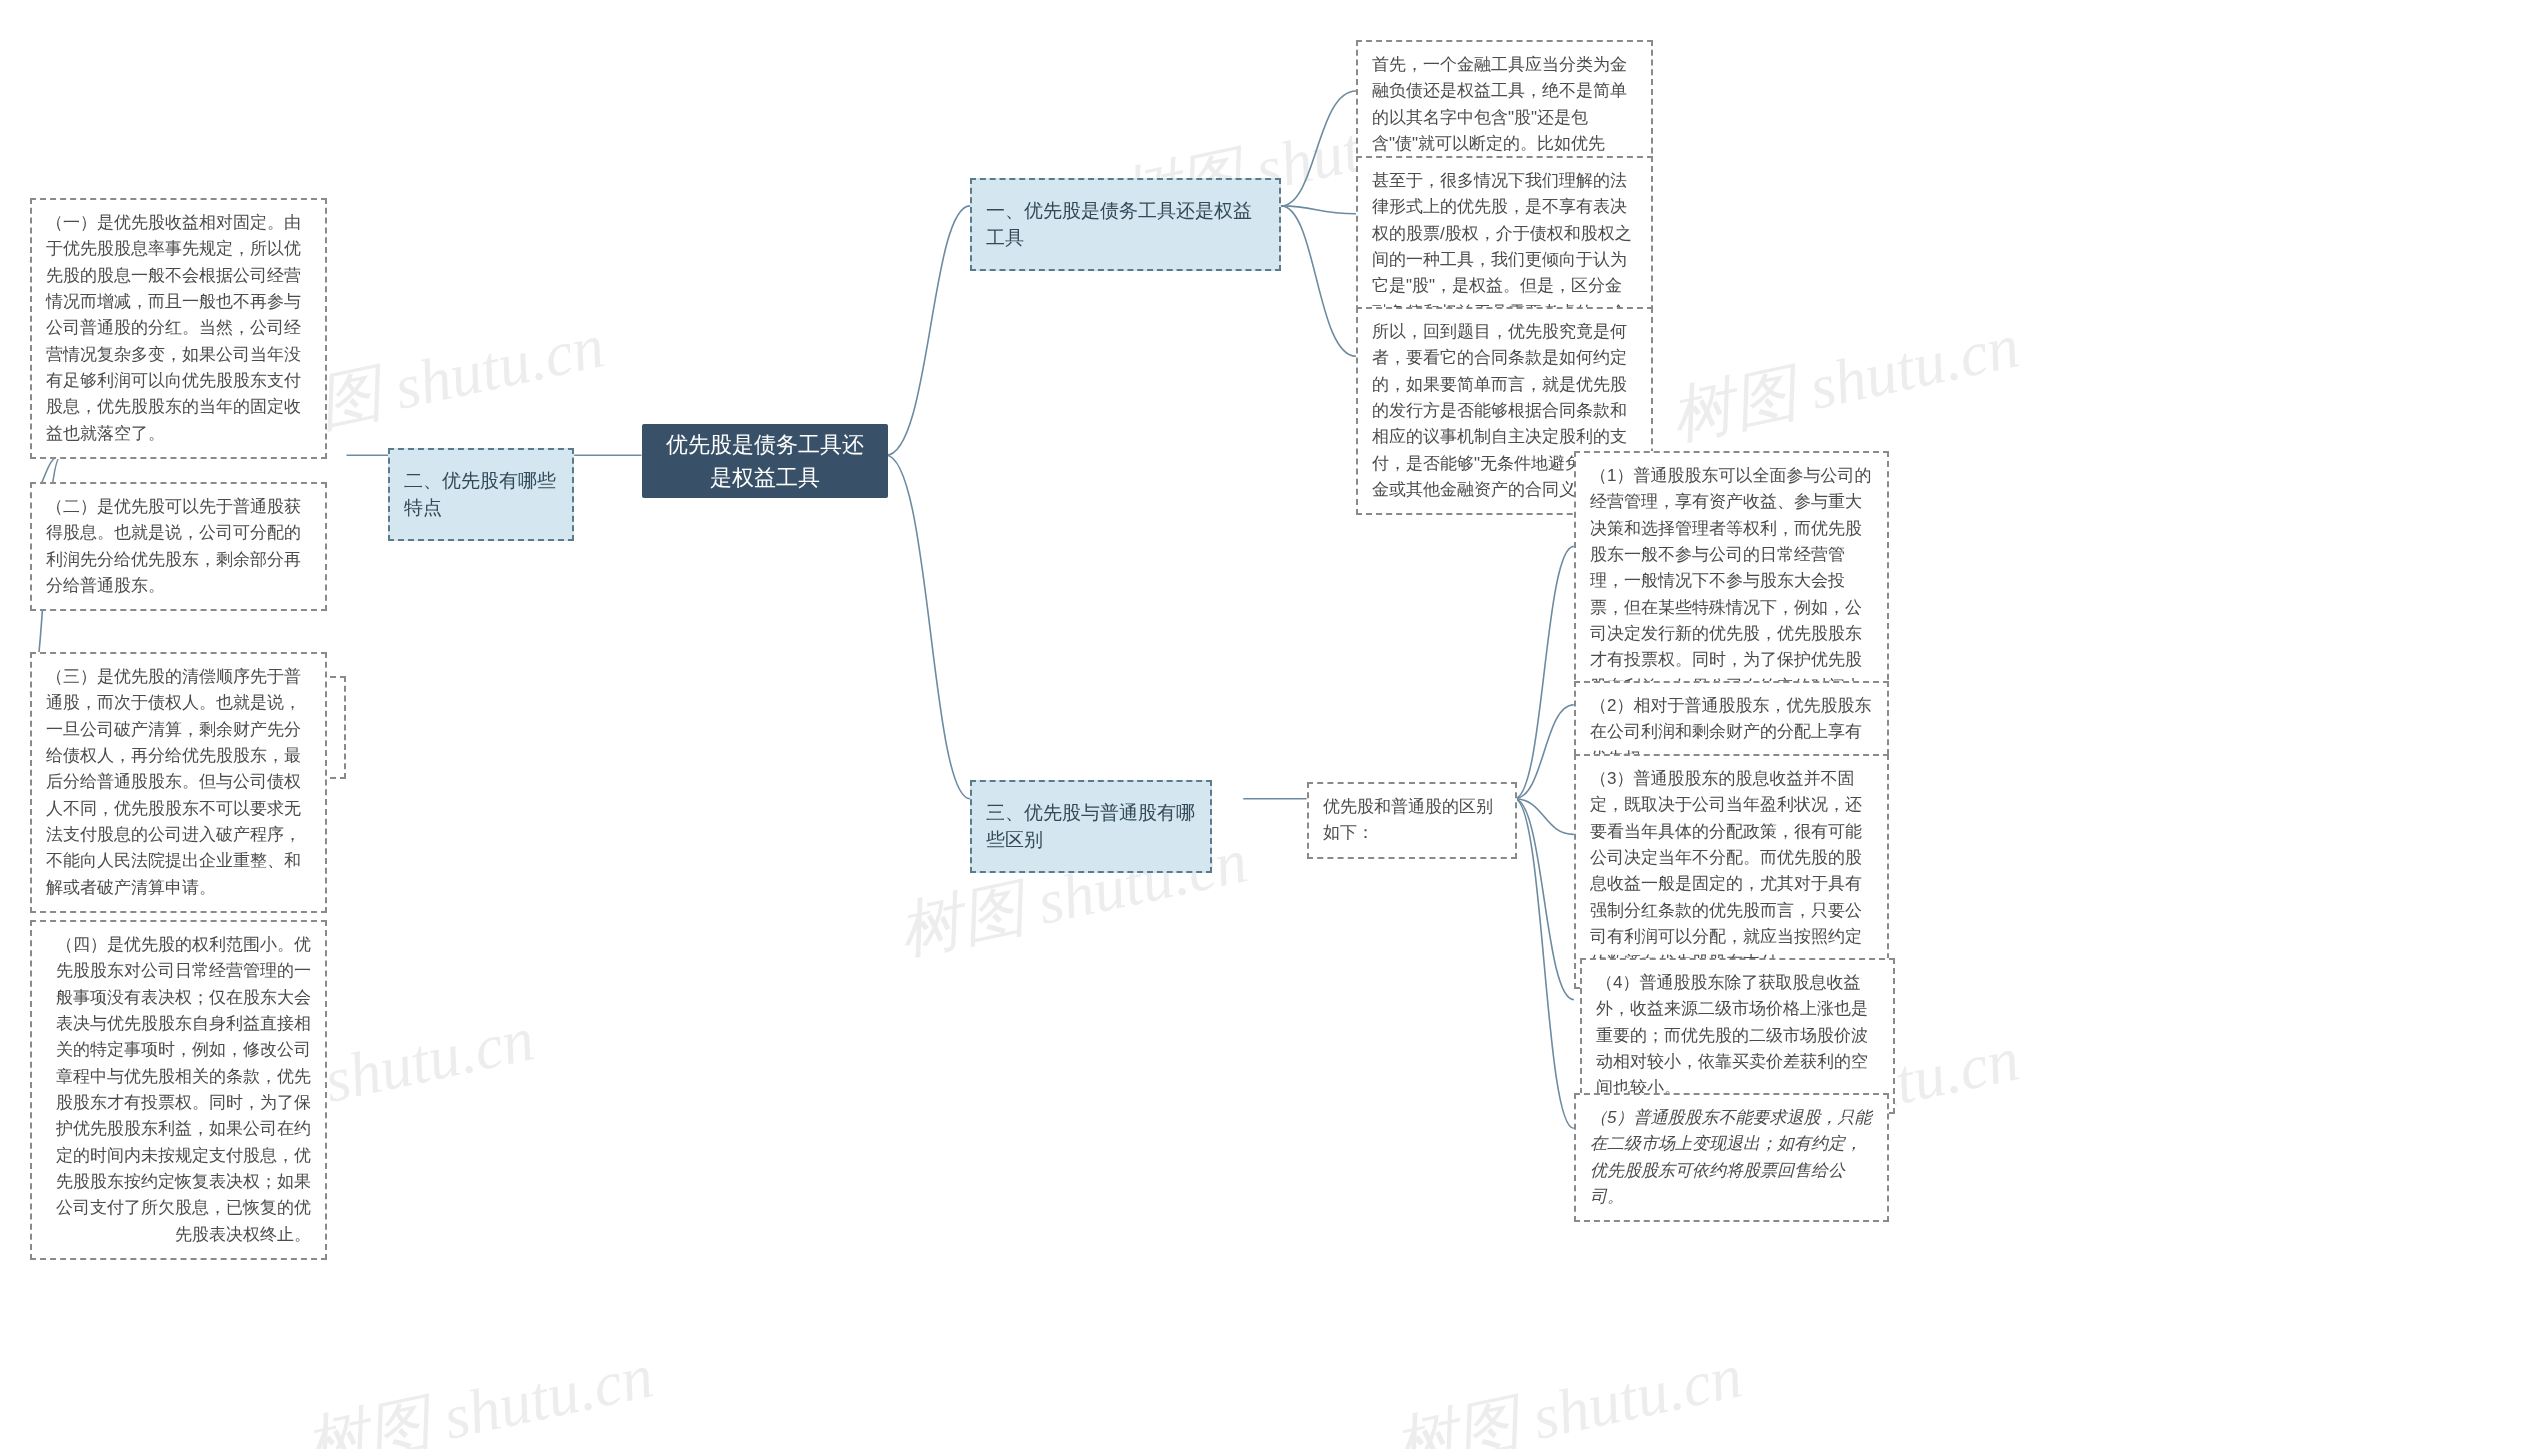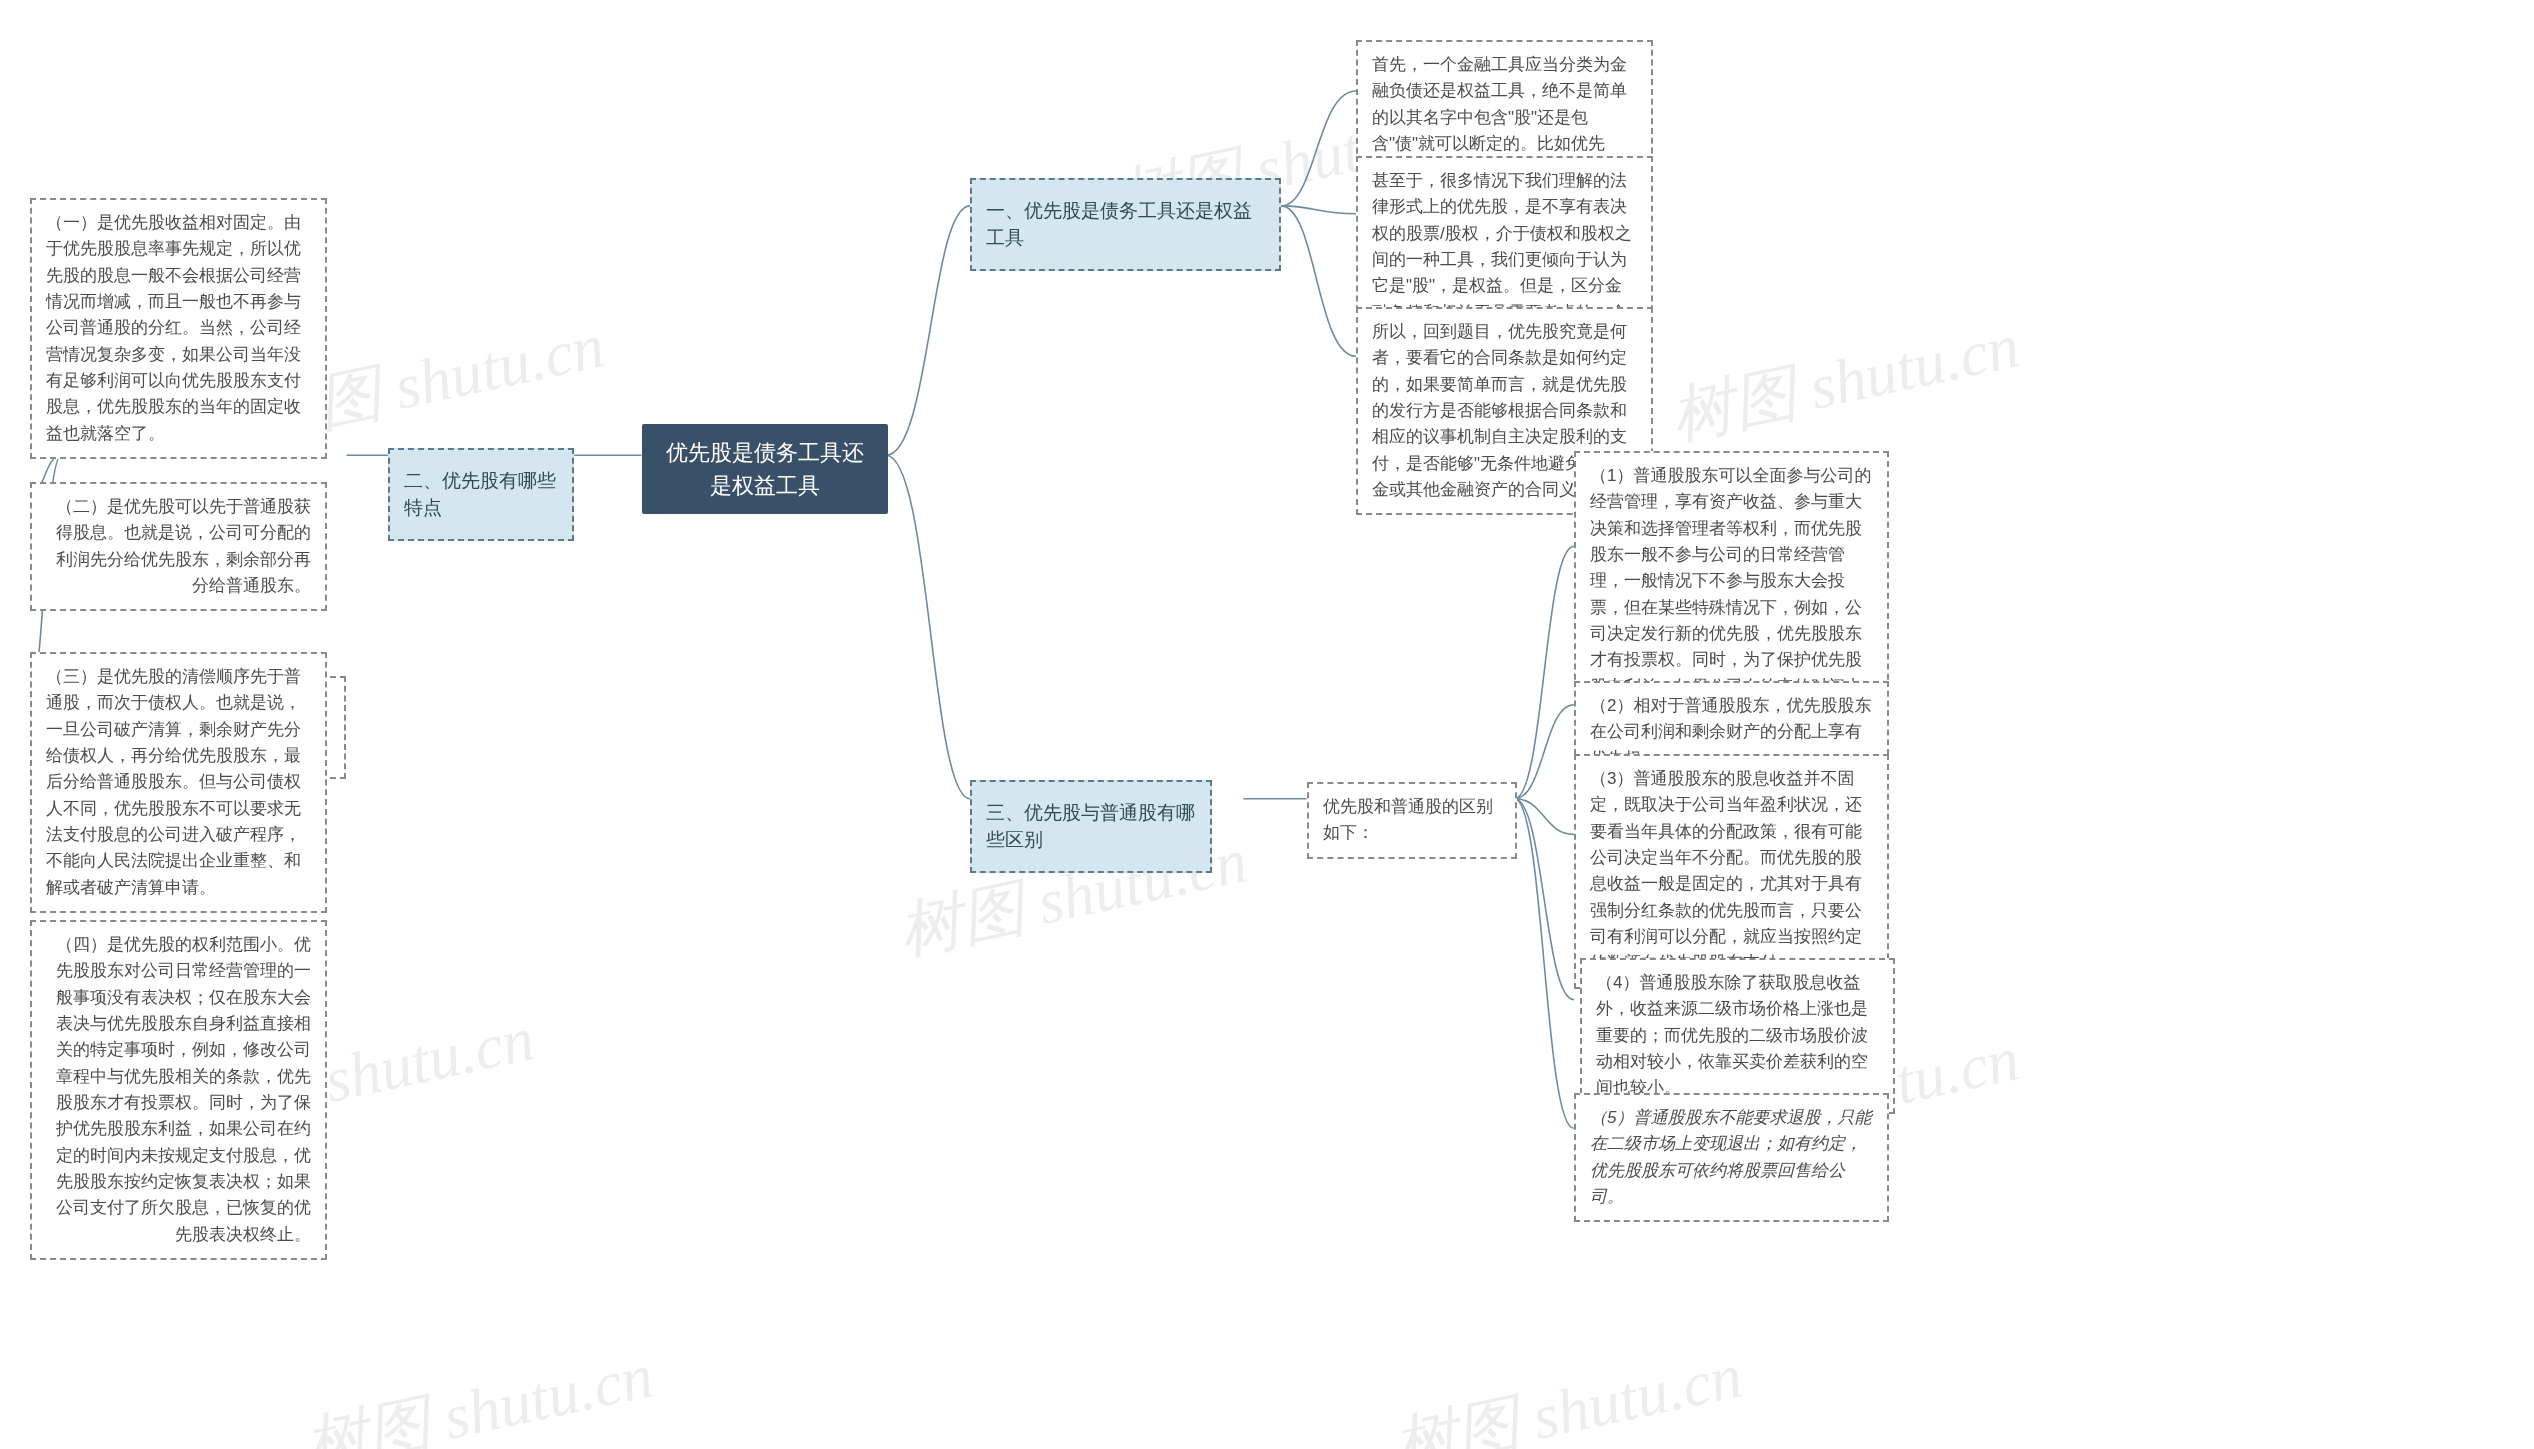--- a/index.html
+++ b/index.html
@@ -33,7 +33,7 @@
     background: #395168;
     color: #ffffff;
     text-align: center;
-    padding: 12px 20px;
+    padding: 4px 20px;
     font-size: 22px;
     line-height: 1.5;
     border-radius: 2px;

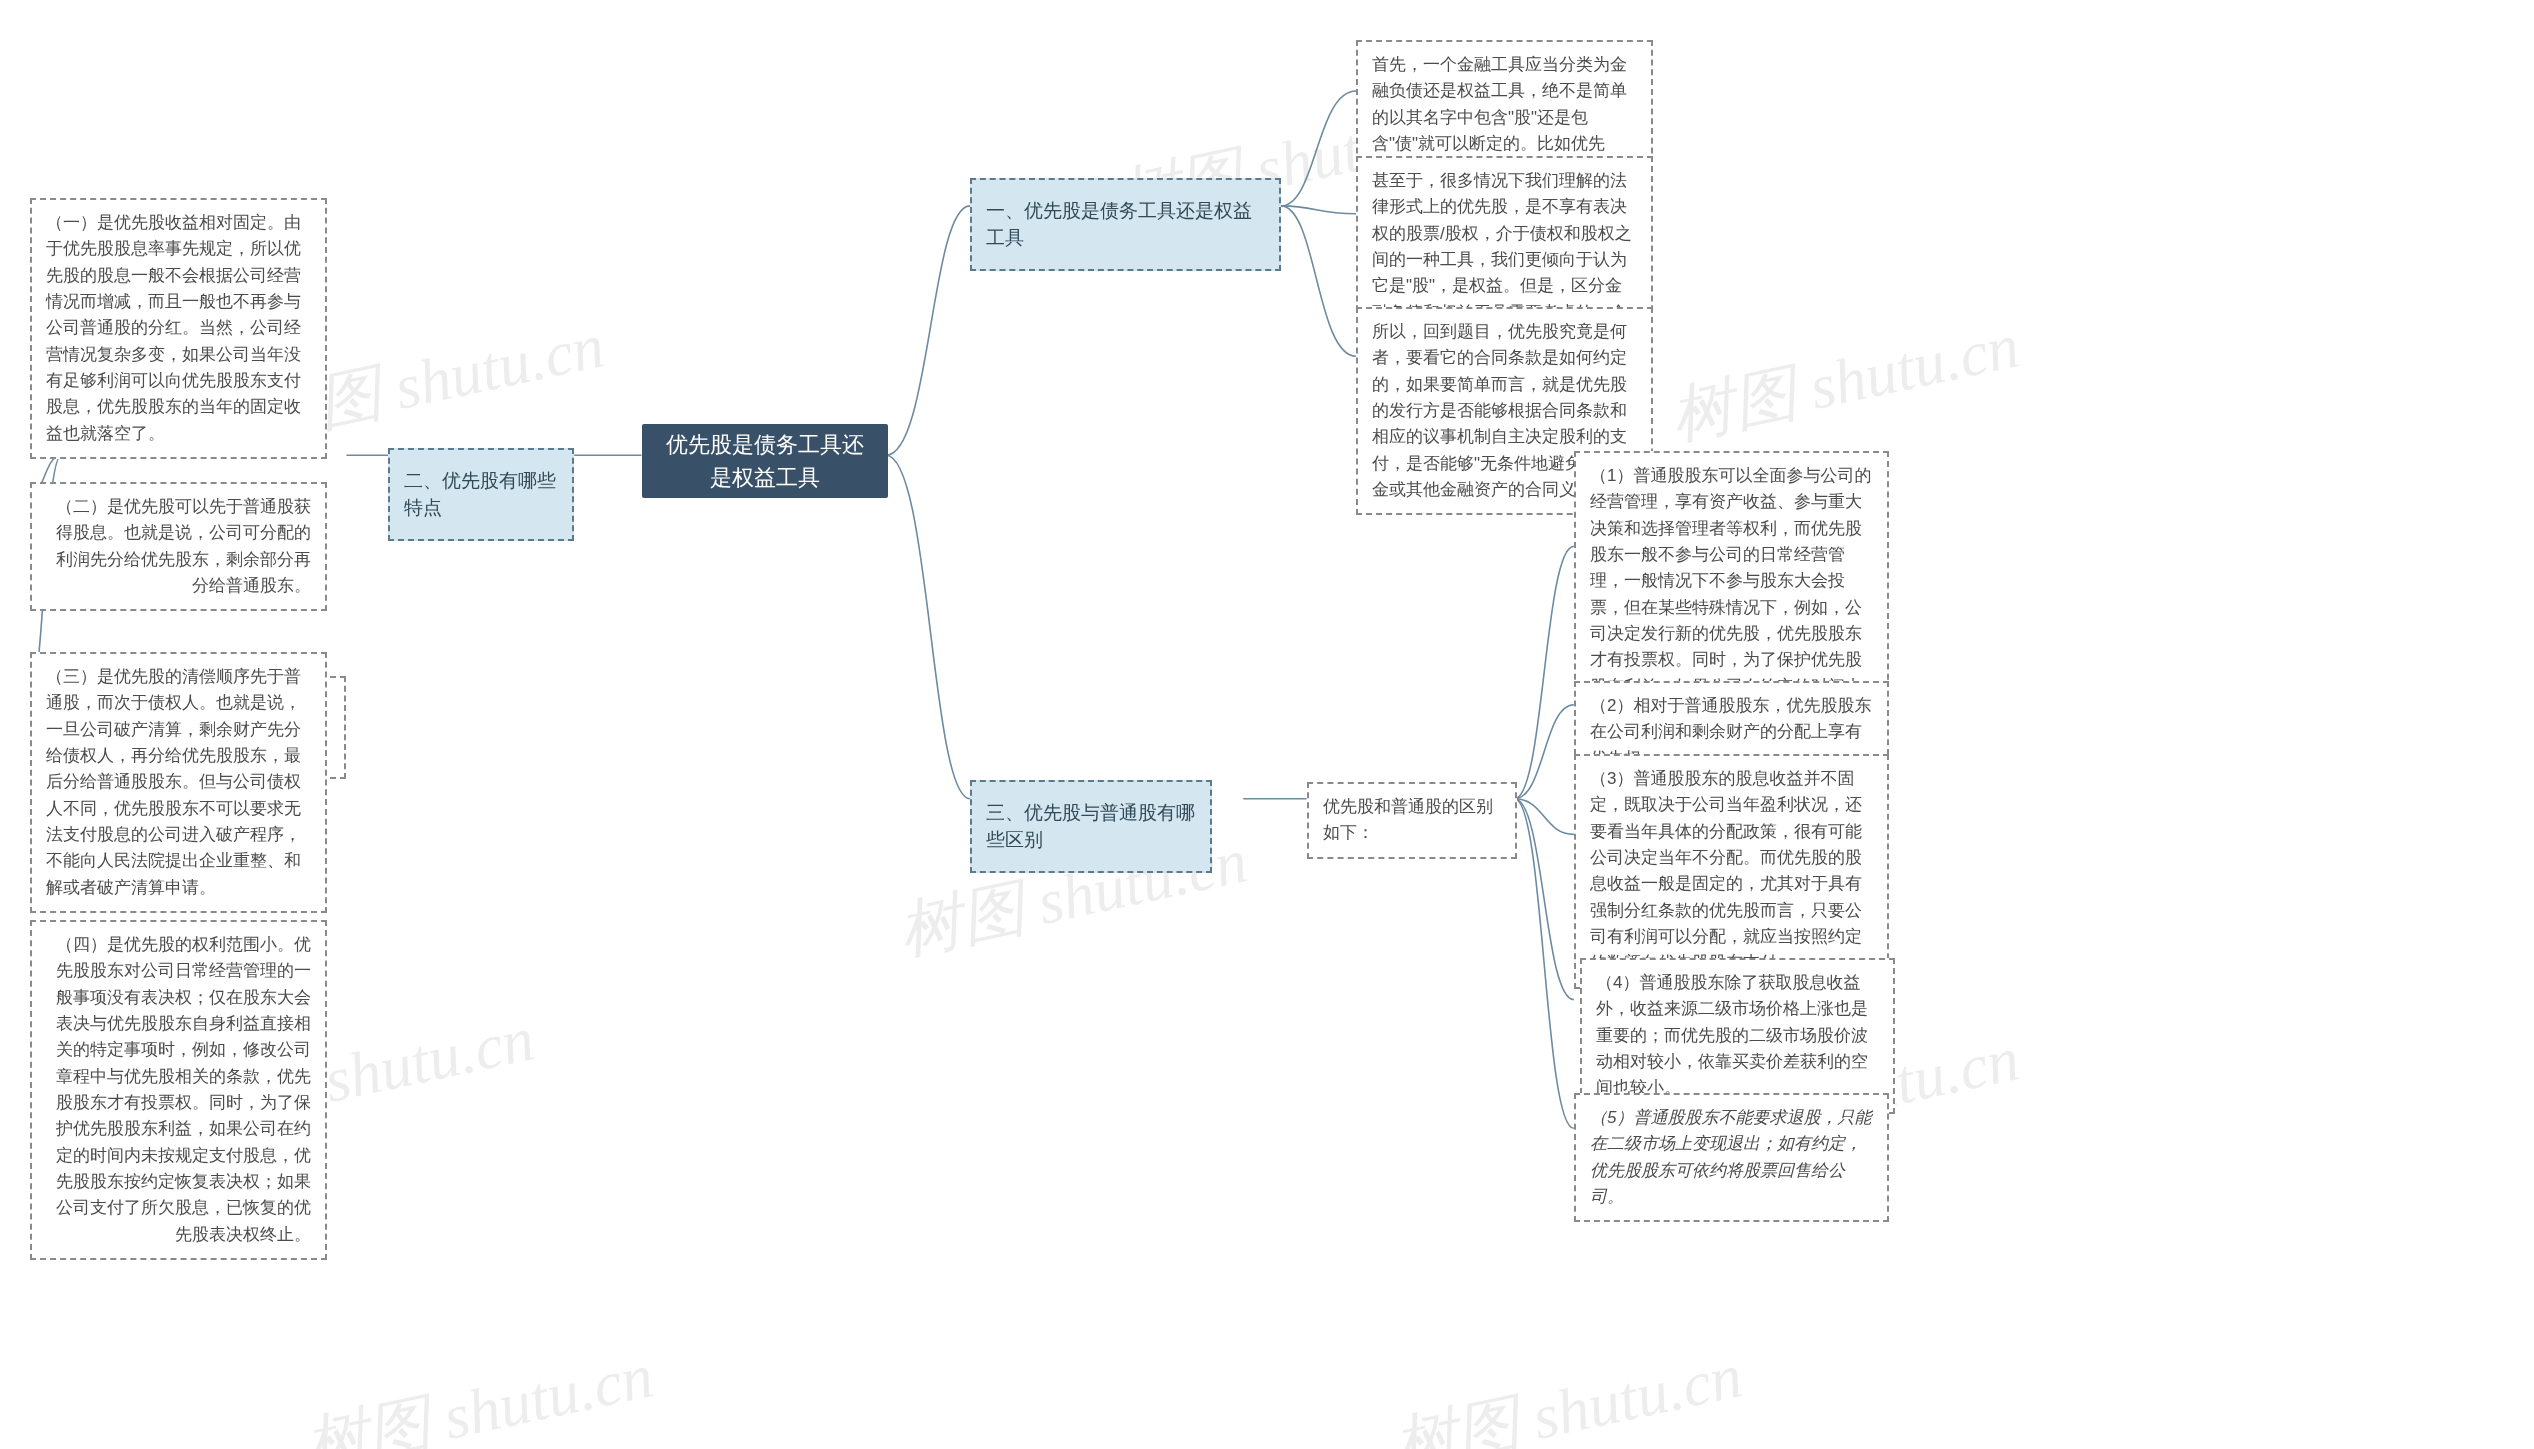--- a/index.html
+++ b/index.html
@@ -134,7 +134,7 @@
 <div class="node sub" style="left: 30px; top: 198px; width: 297px; margin-top: 0px;">
   <span>（一）是优先股收益相对固定。由于优先股股息率事先规定，所以优先股的股息一般不会根据公司经营情况而增减，而且一般也不再参与公司普通股的分红。当然，公司经营情况复杂多变，如果公司当年没有足够利润可以向优先股股东支付股息，优先股股东的当年的固定收益也就落空了。</span>
 </div>
-<div class="node sub" style="left: 30px; top: 482px; width: 297px; margin-top: 0px; text-align: right;">
+<div class="node sub" style="left: 30px; top: 482px; width: 297px; margin-top: 0px;">
   <span>（二）是优先股可以先于普通股获得股息。也就是说，公司可分配的利润先分给优先股东，剩余部分再分给普通股东。</span>
 </div>
 <div class="node sub" style="left: 30px; top: 652px; width: 297px; margin-top: 0px;">

